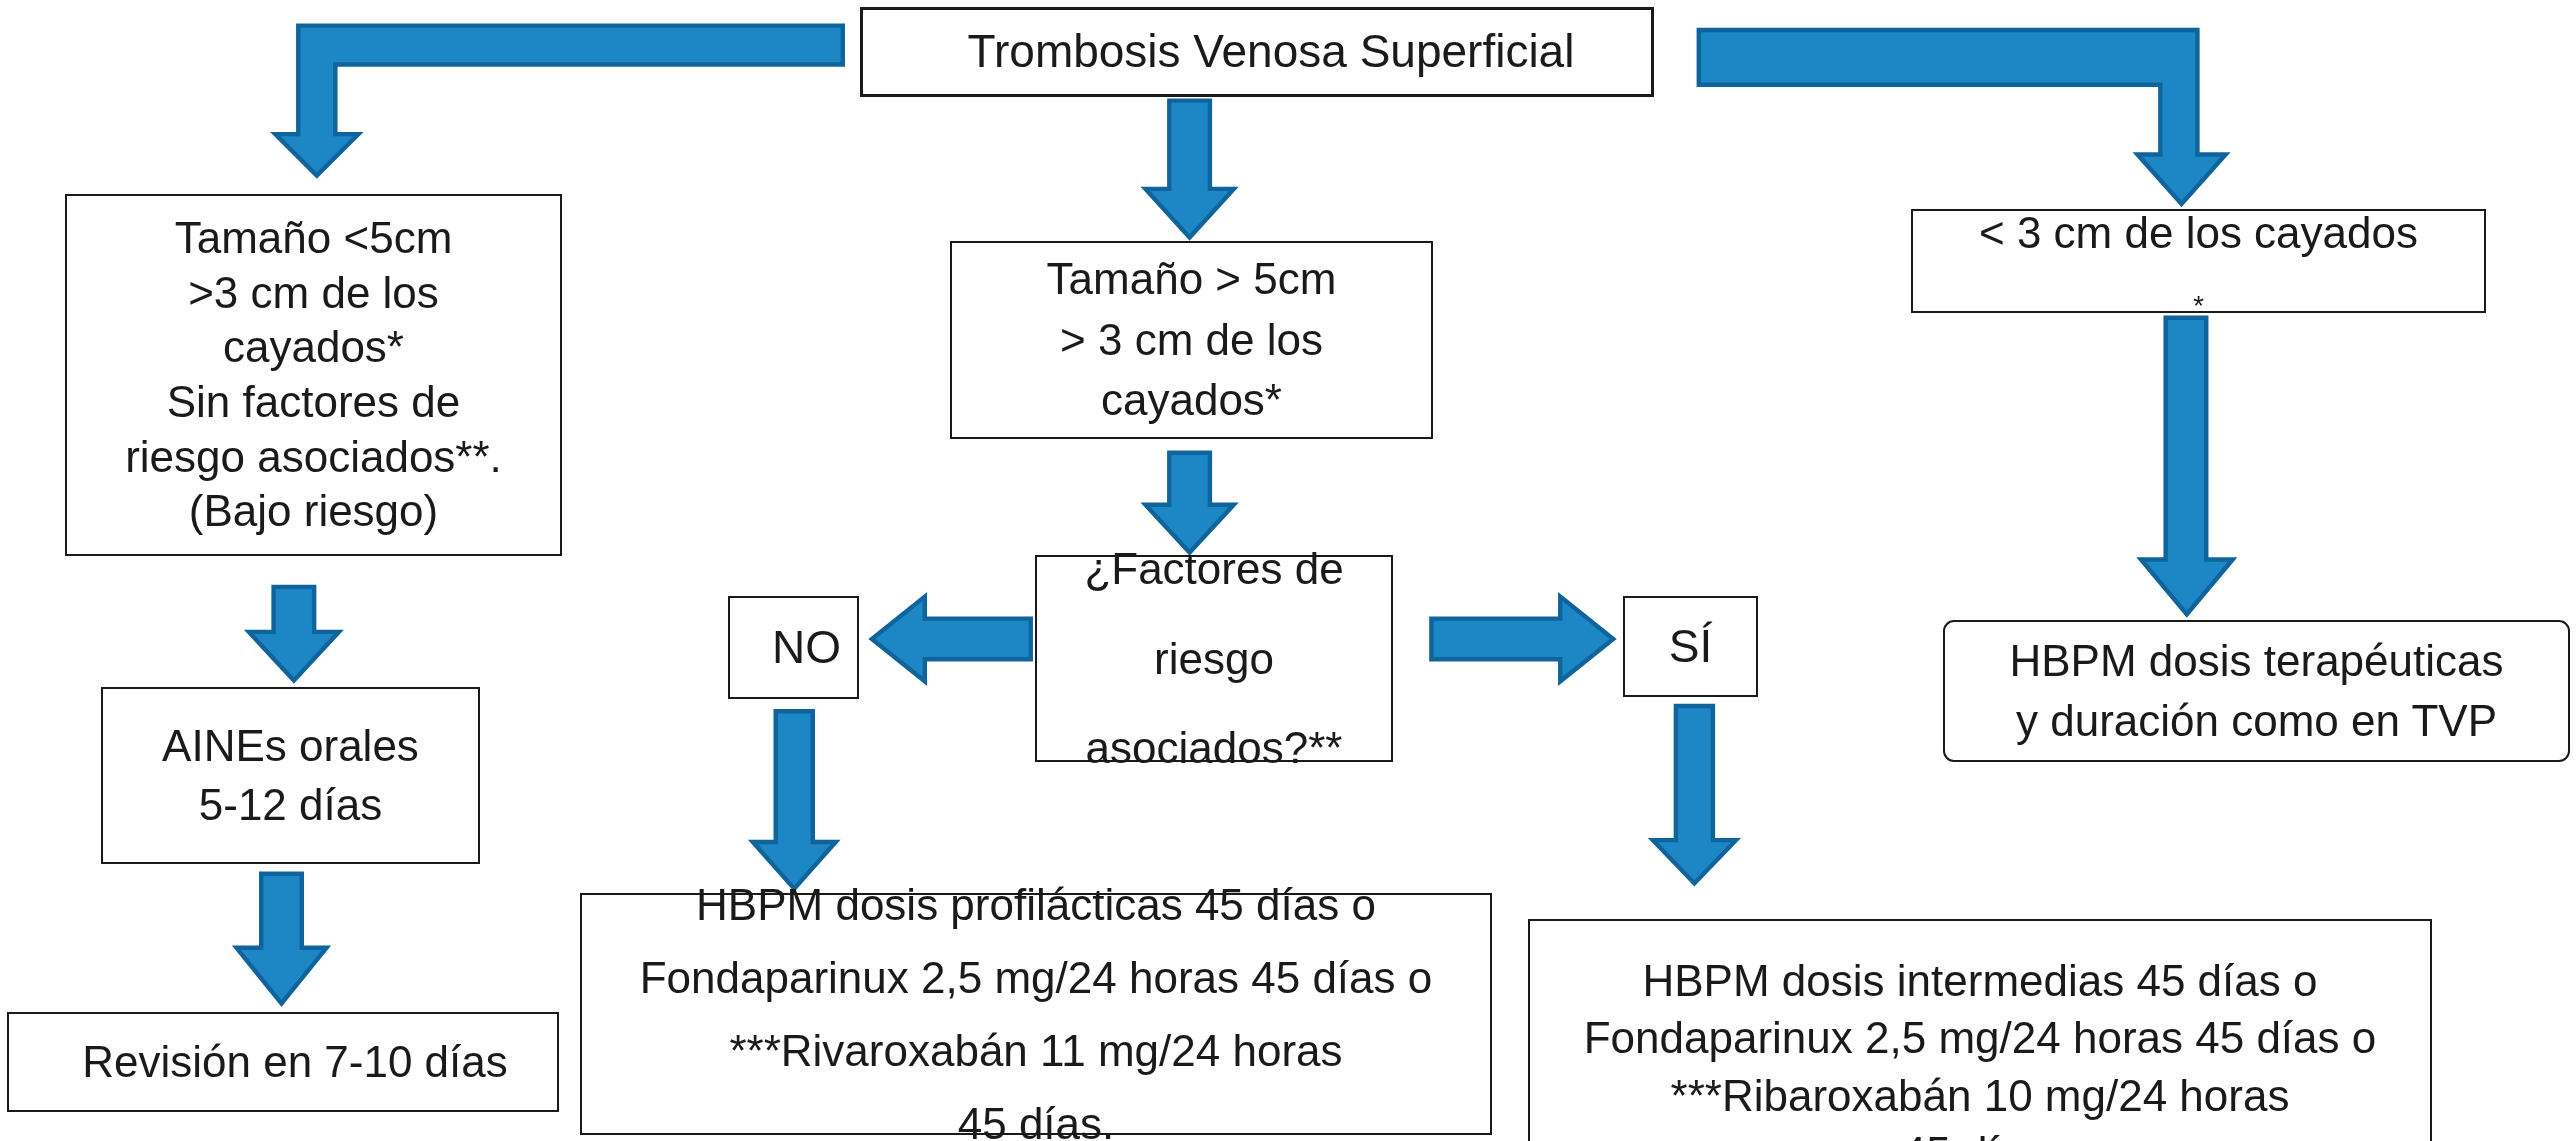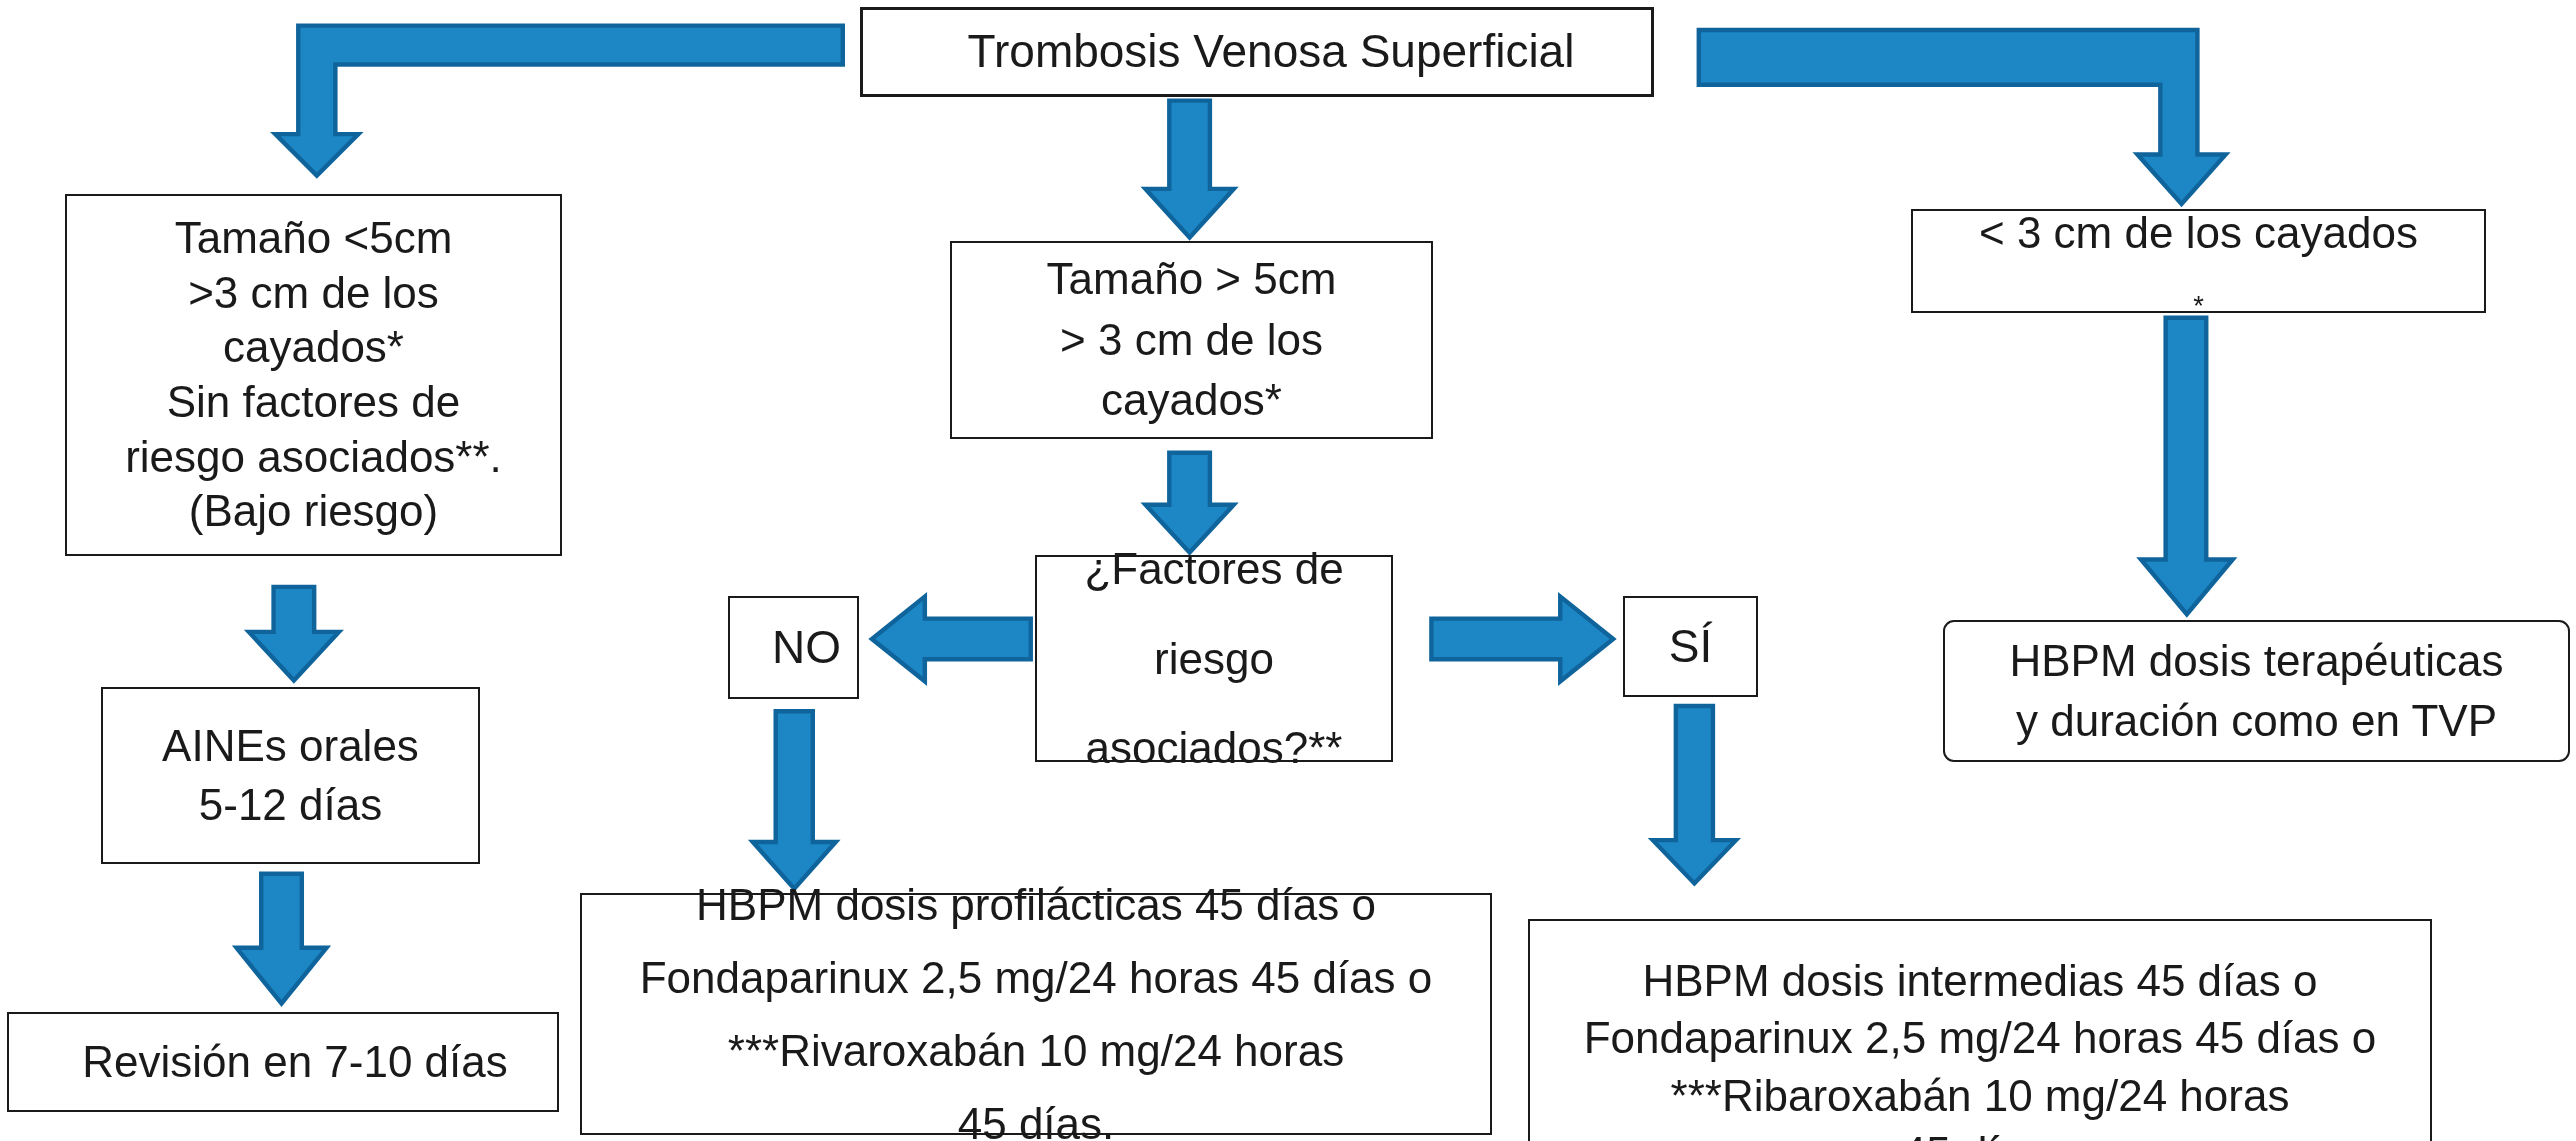--- a/index.html
+++ b/index.html
@@ -129,7 +129,7 @@
   <div class="box b-prof">
     <span>HBPM dosis profilácticas 45 días o</span>
     <span>Fondaparinux 2,5 mg/24 horas 45 días o</span>
-    <span>***Rivaroxabán 10 mg/24 horas</span>
+    <span>***Rivaroxabán 11 mg/24 horas</span>
     <span>45 días.</span>
   </div>
 

